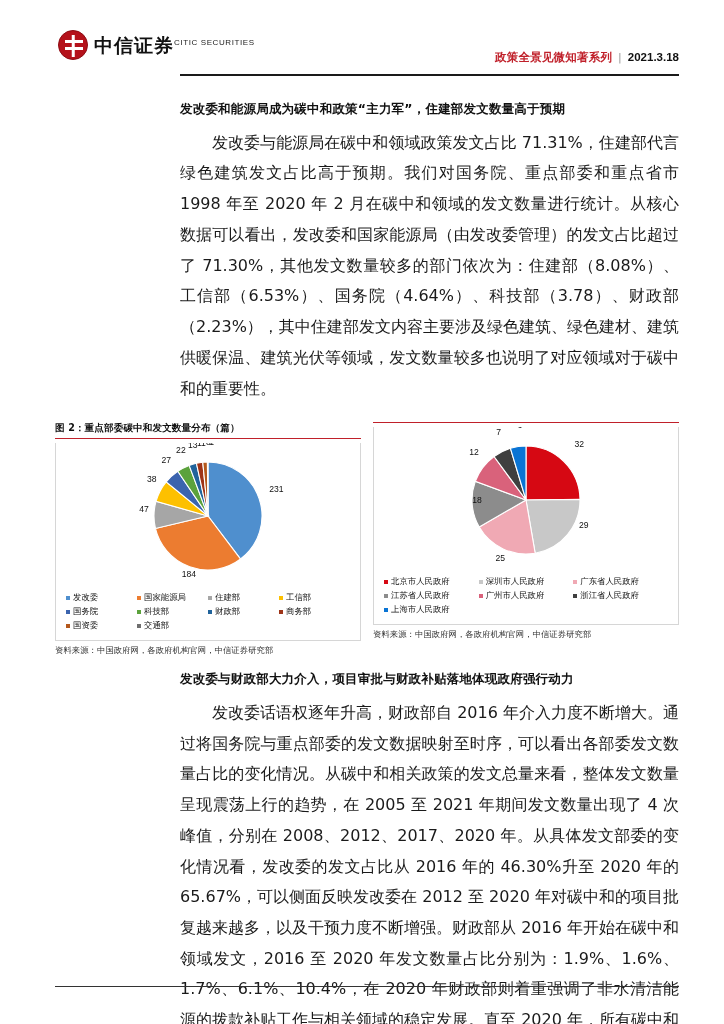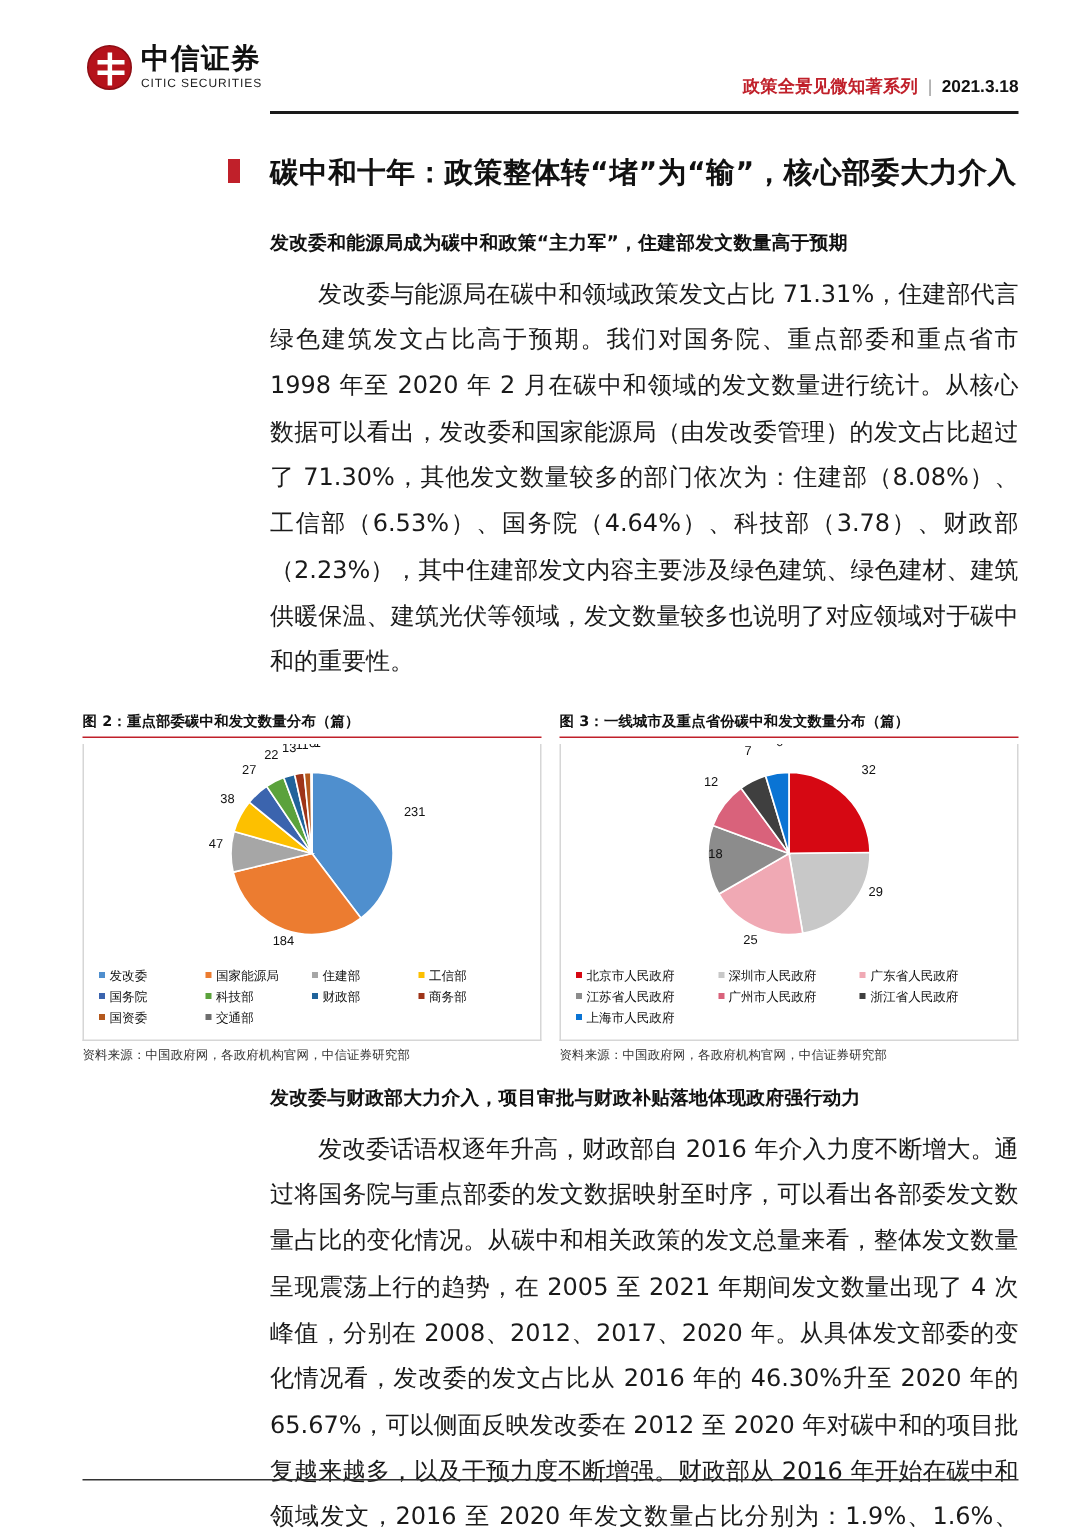--- a/index.html
+++ b/index.html
@@ -29,7 +29,7 @@
     width: 18px; height: 2.5px; background: #fff;
     box-shadow: 0 7px 0 #fff;
   }
-  .logo-text { display: flex; flex-direction: column; line-height: 1; }
+  .logo-text { display: flex; flex-direction: row; line-height: 1; }
   .logo-cn { font-size: 19px; font-weight: bold; letter-spacing: 1px; color: #111; font-family: "DejaVu Sans", sans-serif; }
   .logo-en { font-size: 8px; letter-spacing: 0.6px; color: #222; margin-top: 3px; font-family: "Liberation Sans", sans-serif; }
 

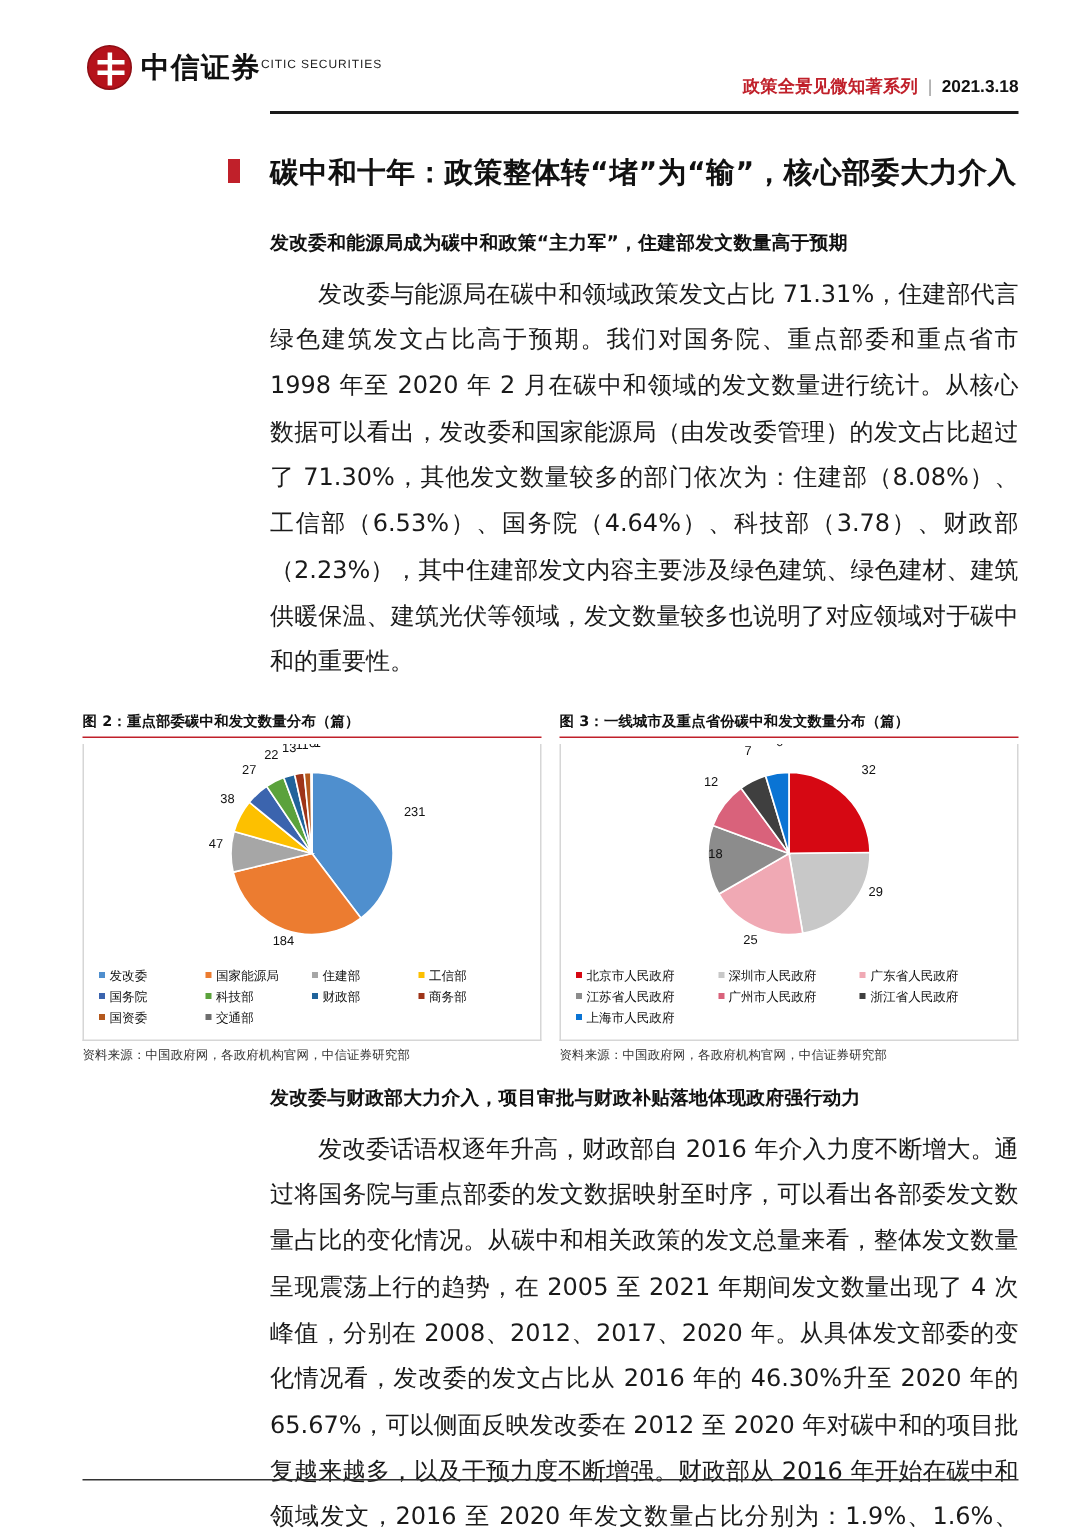--- a/index.html
+++ b/index.html
@@ -130,10 +130,6 @@
     <div class="header-rule"></div>
   </div>
 
-  <div class="title-block">
-    <span class="title-bullet"></span>
-    <div class="title-text">碳中和十年：政策整体转“堵”为“输”，核心部委大力介入</div>
-  </div>
 
   <div class="subhead">发改委和能源局成为碳中和政策“主力军”，住建部发文数量高于预期</div>
   <div class="para">发改委与能源局在碳中和领域政策发文占比 71.31%，住建部代言绿色建筑发文占比高于预期。我们对国务院、重点部委和重点省市 1998 年至 2020 年 2 月在碳中和领域的发文数量进行统计。从核心数据可以看出，发改委和国家能源局（由发改委管理）的发文占比超过了 71.30%，其他发文数量较多的部门依次为：住建部（8.08%）、工信部（6.53%）、国务院（4.64%）、科技部（3.78）、财政部（2.23%），其中住建部发文内容主要涉及绿色建筑、绿色建材、建筑供暖保温、建筑光伏等领域，发文数量较多也说明了对应领域对于碳中和的重要性。</div>

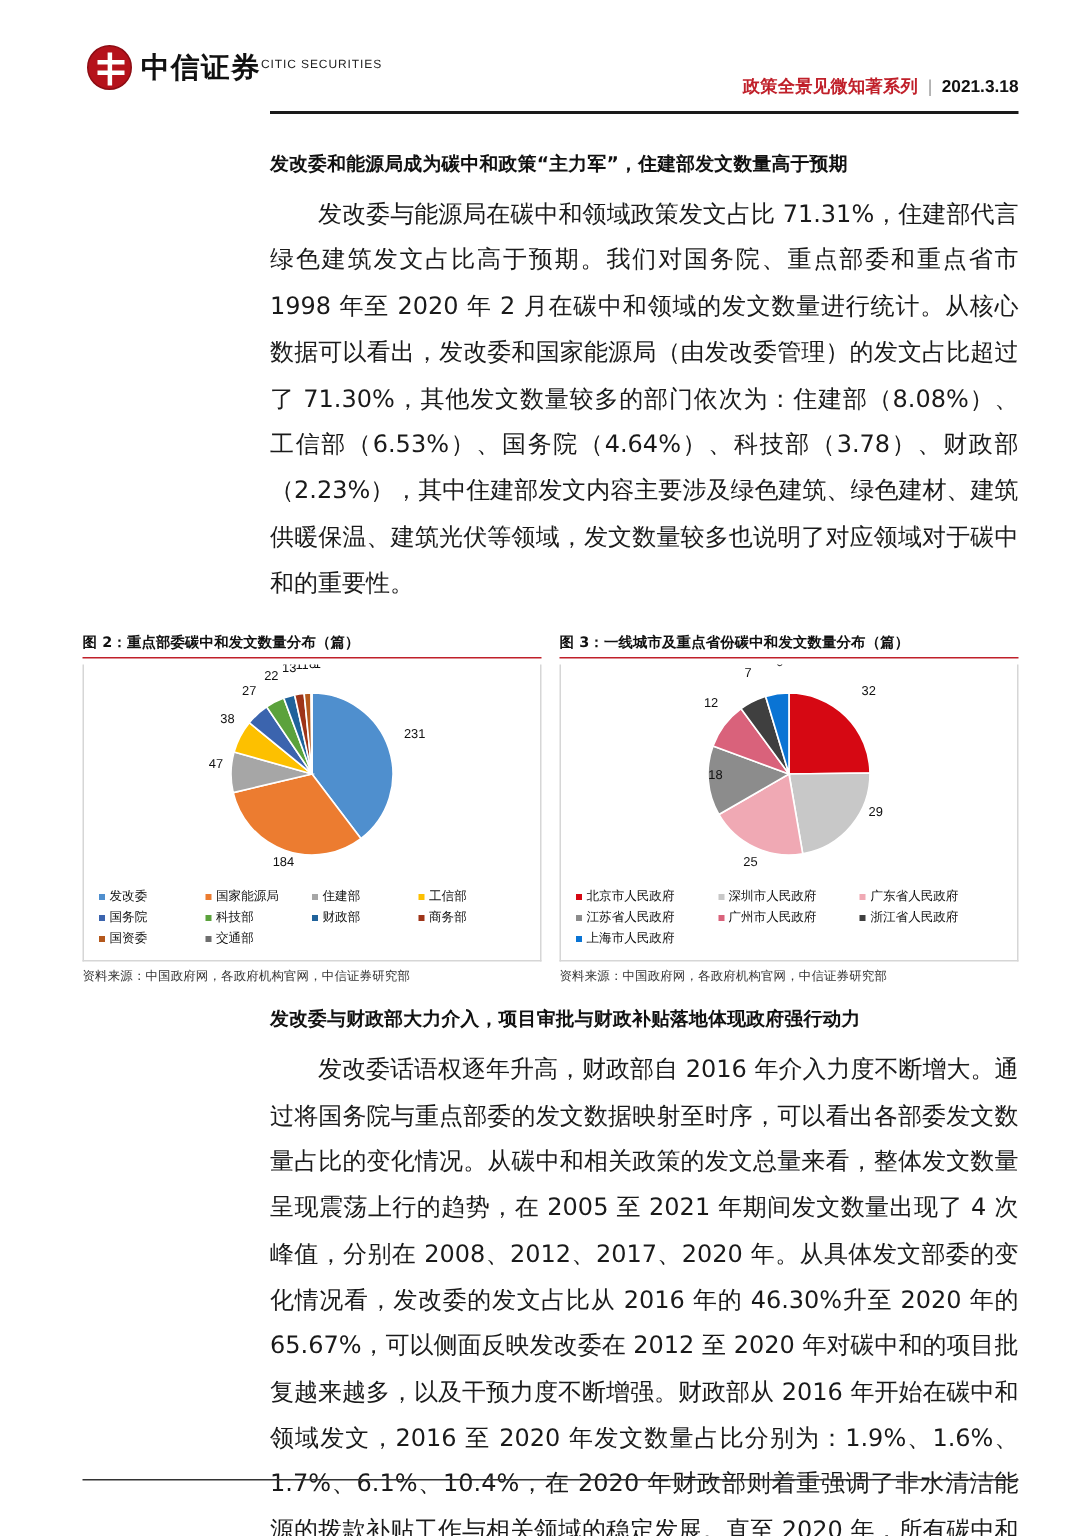--- a/index.html
+++ b/index.html
@@ -213,7 +213,6 @@
     </div>
 
     <div class="chart-box">
-      <div class="chart-title">图 3：一线城市及重点省份碳中和发文数量分布（篇）</div>
       <div class="chart-rule"></div>
       <div class="chart-frame">
         <div class="pie-area">

